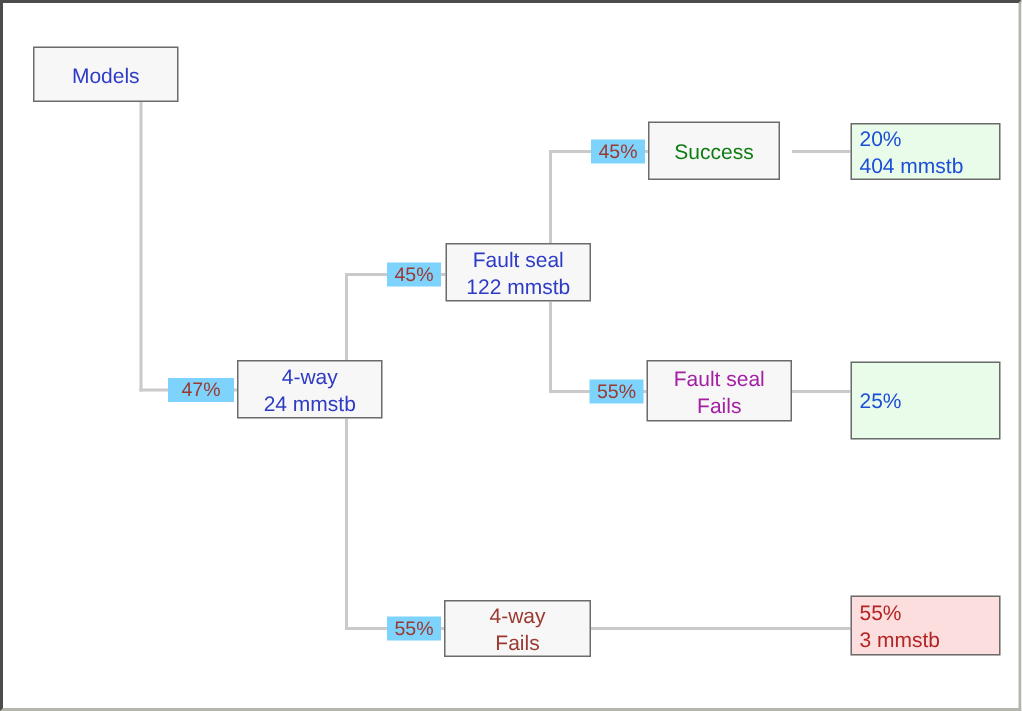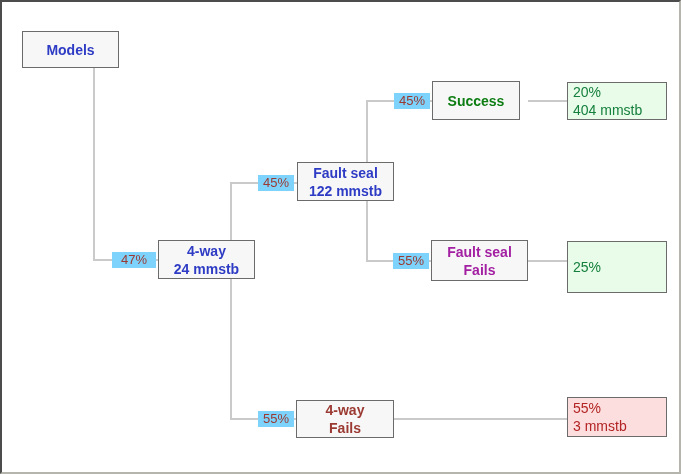--- a/index.html
+++ b/index.html
@@ -25,7 +25,6 @@
     display:flex;flex-direction:column;justify-content:center;align-items:center;
     font-size:14px;line-height:18px;text-align:right;
     cursor:default;
-    font-weight:bold;
   }
   .node.blue{color:#2e3bc4;}
   .node.green{color:#0d7d13;}

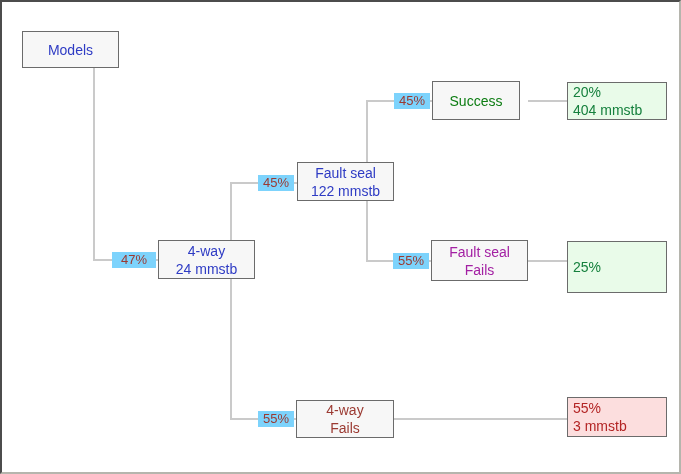--- a/index.html
+++ b/index.html
@@ -38,7 +38,7 @@
     padding-left:5px;
     font-size:14px;line-height:18px;text-align:left;
   }
-  .outcome.positive{background:#e9fbe9;color:#15803d;}
+  .outcome.positive{background:#e9fbe9;color:#1d4ed8;}
   .outcome.negative{background:#fcdede;color:#b32424;}
   .pct{
     position:absolute;

